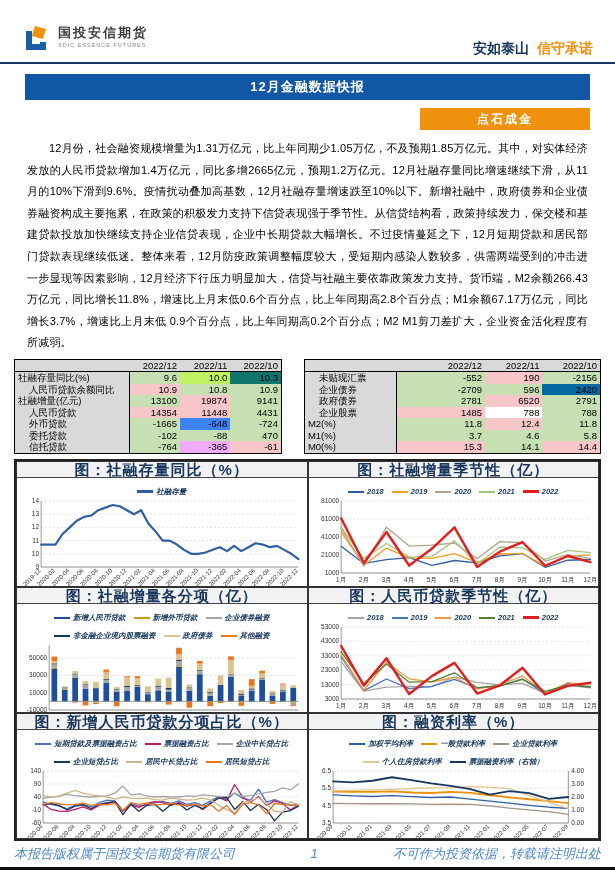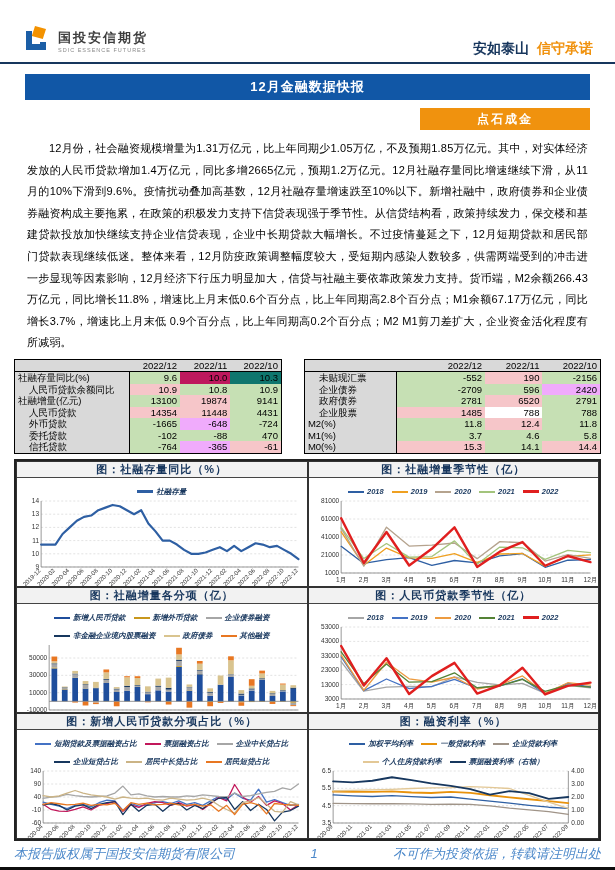--- a/index.html
+++ b/index.html
@@ -8,7 +8,7 @@
   
   .hdr{display:flex;justify-content:space-between;align-items:flex-end;padding:24px 22px 4px 22px;
        border-bottom:2px solid #17365d;}
-  .logo{display:flex;align-items:center;gap:6px;}
+  .logo{display:flex;align-items:flex-start;gap:6px;}
   .logo-txt .cn{font-size:13px;color:#3d3d3d;letter-spacing:2px;font-weight:bold;}
   .logo-txt .en{font-size:5.5px;color:#8a8a8a;letter-spacing:1px;}
   .slogan{font-size:14px;font-weight:bold;}

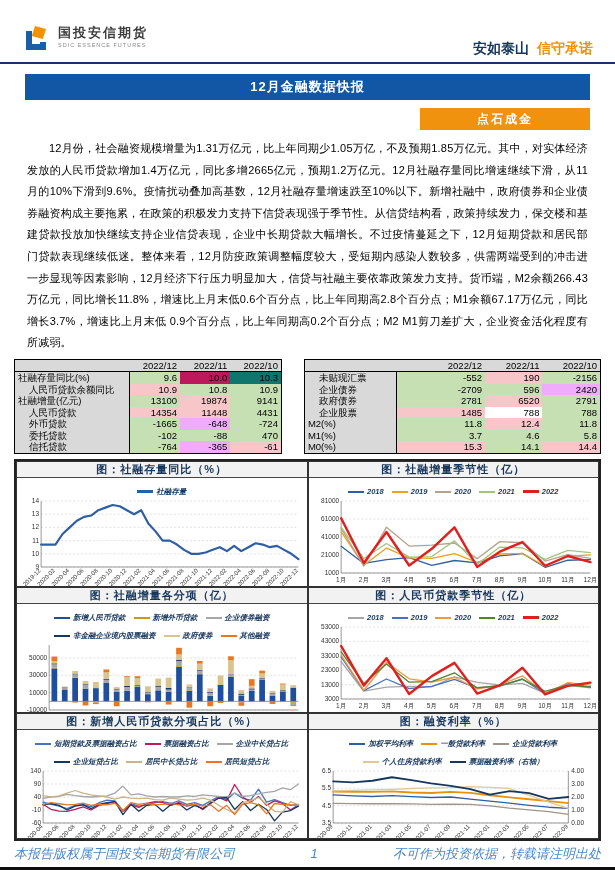--- a/index.html
+++ b/index.html
@@ -93,7 +93,7 @@
           <tr>
             <td class="lbl">社融存量同比(%)</td>
             <td class="num" style="background: rgb(198, 224, 180);">9.6</td>
-            <td class="num" style="background: #be185d;">10.0</td>
+            <td class="num" style="background: #bef264;">10.0</td>
             <td class="num" style="background: #0f766e;">10.3</td>
           </tr>
           <tr>

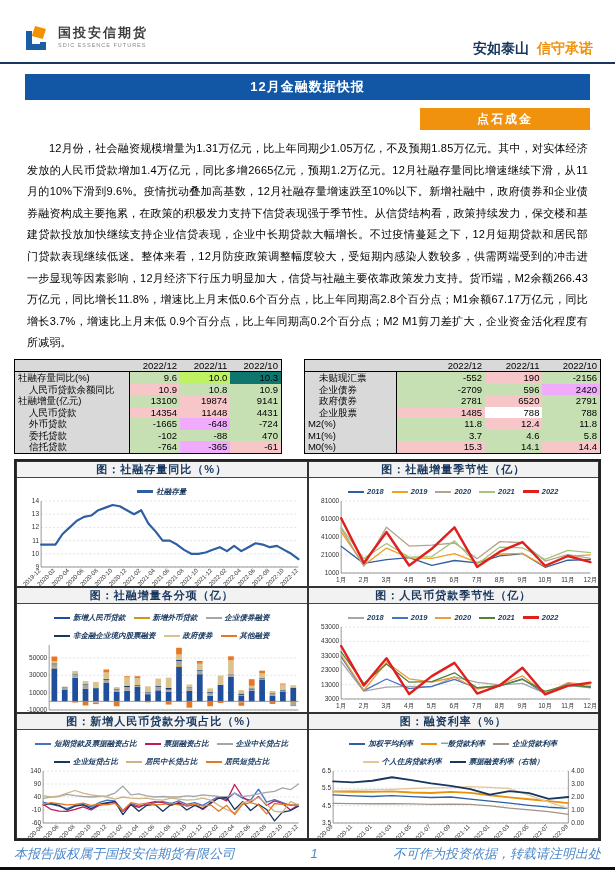--- a/index.html
+++ b/index.html
@@ -154,7 +154,7 @@
             <td class="lbl ind">企业债券</td>
             <td class="num" style="background: rgb(198, 224, 180);">-2709</td>
             <td class="num" style="background: rgb(198, 224, 180);">596</td>
-            <td class="num" style="background: #f0abfc; margin-top: 8px;">2420</td>
+            <td class="num" style="background: #0369a1; margin-top: 8px;">2420</td>
           </tr>
           <tr>
             <td class="lbl ind">政府债券</td>

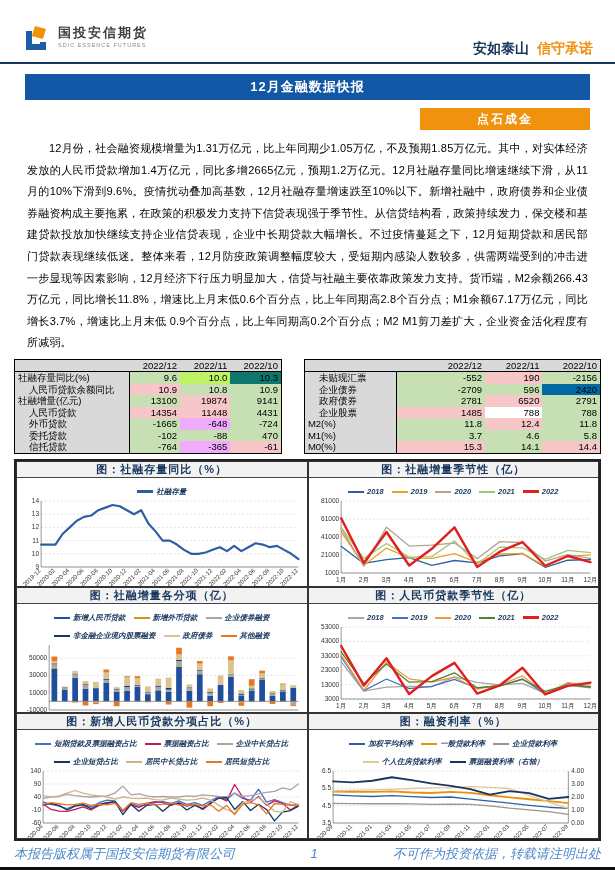--- a/index.html
+++ b/index.html
@@ -117,7 +117,7 @@
           <tr>
             <td class="lbl ind">外币贷款</td>
             <td class="num" style="background: rgb(198, 224, 180);">-1665</td>
-            <td class="num" style="background: #f0abfc;">-648</td>
+            <td class="num" style="background: #3b82f6;">-648</td>
             <td class="num" style="background: rgb(198, 224, 180);">-724</td>
           </tr>
           <tr>

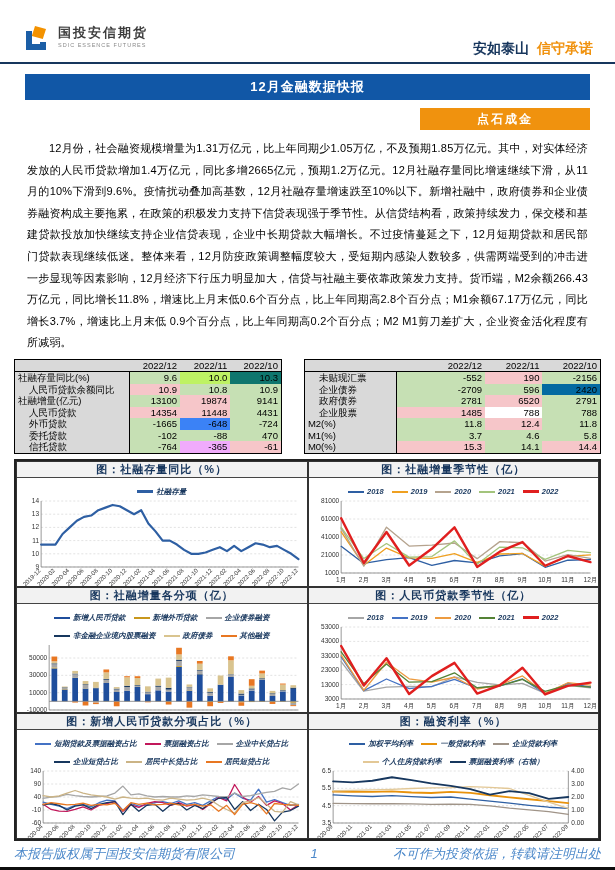--- a/index.html
+++ b/index.html
@@ -37,7 +37,7 @@
   
   .charts{margin:5px 14px 0 14px;border:2px solid #222;display:grid;grid-template-columns:1fr 1fr;}
   .cell{height:124px;border:1px solid #333;display:flex;flex-direction:column;overflow:hidden;background:#fff;}
-  .c-title{height:15px;line-height:15px;text-align:center;font-size:11px;font-weight:bold;color:#17365d;
+  .c-title{height:15px;line-height:15px;text-align:center;font-size:15px;font-weight:bold;color:#17365d;
            background:#f2f2f2;border-bottom:1px solid #444;letter-spacing:1px;}
   .legend{text-align:center;padding:1px 2px 0 2px;}
   .lg-item{display:inline-flex;align-items:center;margin:0 4px;gap:3px;}

